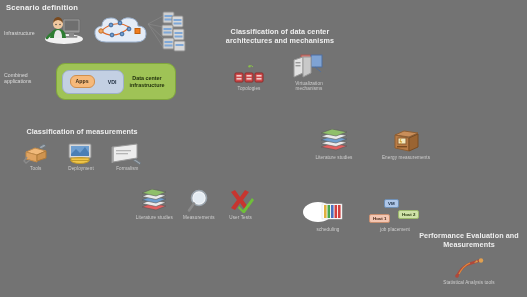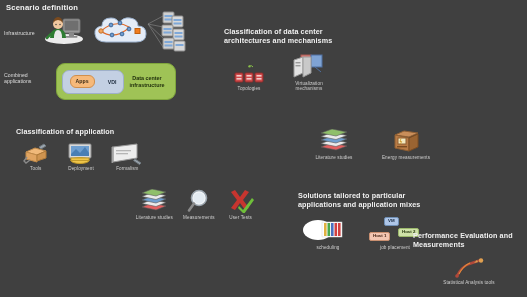--- a/index.html
+++ b/index.html
@@ -8,7 +8,7 @@
     font-family:"Liberation Sans","DejaVu Sans",sans-serif;
     color:#e8e8e8;
   }
-  .canvas{position:absolute;inset:0;background:#404040;}
+  .canvas{position:absolute;inset:0;background:#737373;}
   .abs{position:absolute;}
   .sect-title{font-size:7.2px;font-weight:bold;color:#efefef;line-height:1.22;letter-spacing:.1px;}
   .icon-cap{font-size:4.6px;color:#cfcfcf;text-align:center;line-height:1.12;letter-spacing:.1px;}

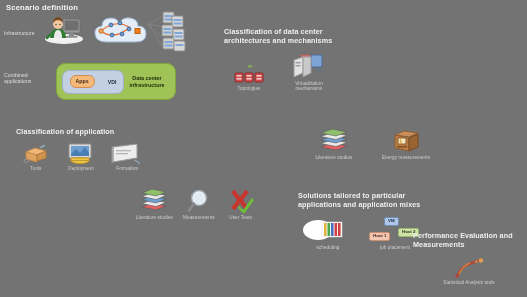--- a/index.html
+++ b/index.html
@@ -10,7 +10,7 @@
   }
   .canvas{position:absolute;inset:0;background:#737373;}
   .abs{position:absolute;}
-  .sect-title{font-size:7.2px;font-weight:bold;color:#efefef;line-height:1.22;letter-spacing:.1px;}
+  .sect-title{font-size:7.2px;font-weight:bold;color:#efefef;text-align:center;line-height:1.22;letter-spacing:.1px;}
   .icon-cap{font-size:4.6px;color:#cfcfcf;text-align:center;line-height:1.12;letter-spacing:.1px;}
   .side-lbl{font-size:5.2px;color:#dcdcdc;line-height:1.2;}
 

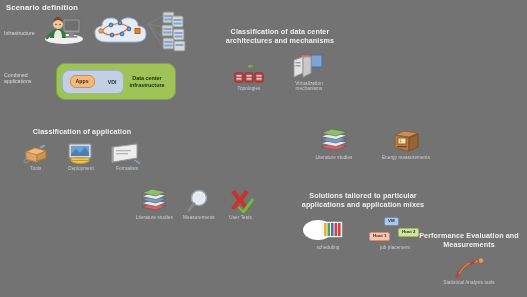--- a/index.html
+++ b/index.html
@@ -175,7 +175,7 @@
   </div>
 
   <div class="abs" style="left:16px;top:128px;width:132px;">
-    <div class="sect-title">Classification of application</div>
+    <div class="sect-title">Classification of measurements</div>
     <div class="icon-row" style="margin-top:6px;gap:4px;">
       <div class="icon-item" style="width:42px;">
         <div class="glyph">

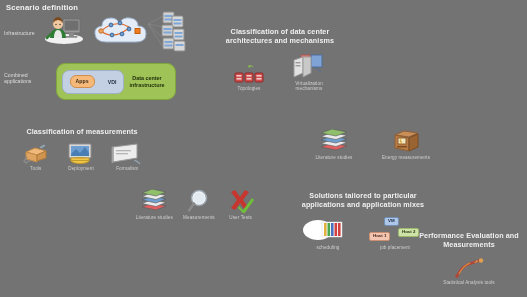--- a/index.html
+++ b/index.html
@@ -287,7 +287,6 @@
   </div>
 
   <div class="abs" style="left:298px;top:192px;width:130px;">
-    <div class="sect-title">Solutions tailored to particular applications and application mixes</div>
     <div class="icon-row" style="margin-top:7px;gap:6px;align-items:flex-start;">
       <div class="icon-item" style="width:58px;">
         <div class="glyph" style="height:26px;">

